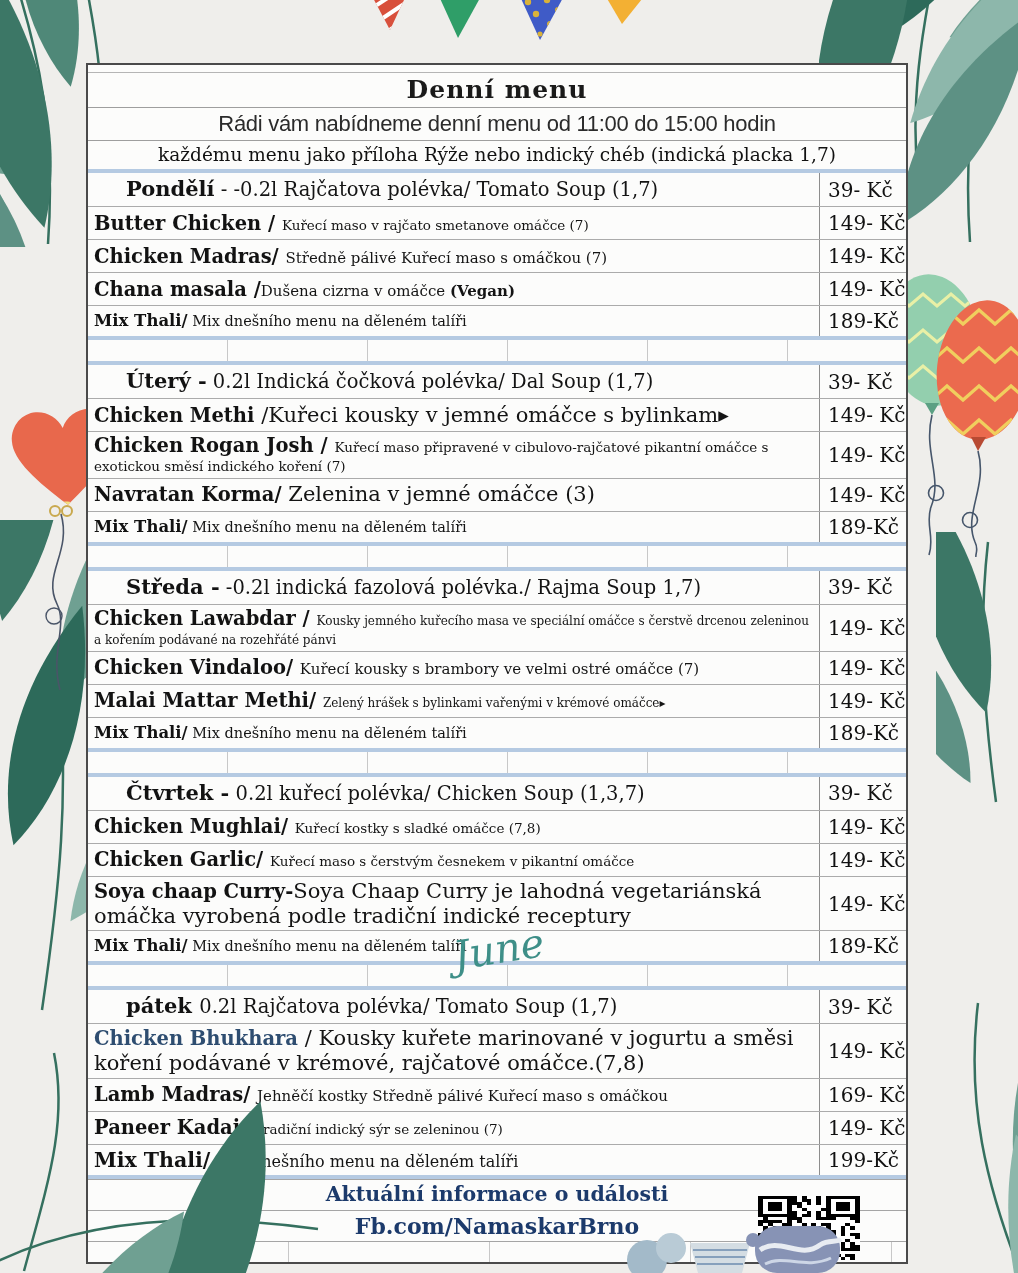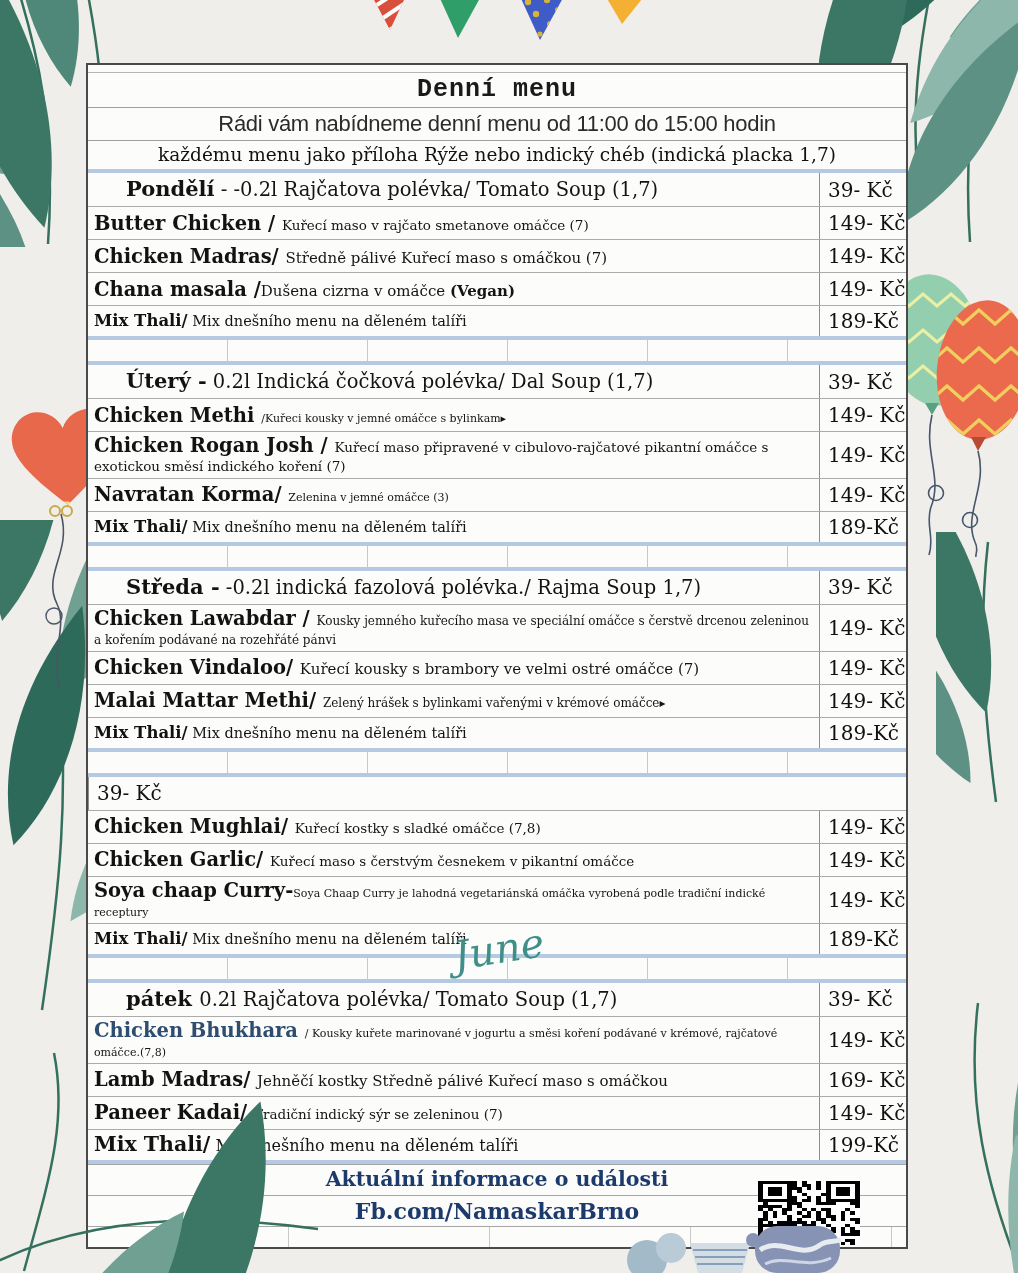--- a/index.html
+++ b/index.html
@@ -15,7 +15,7 @@
   }
   .top-strip{height:7px;border-bottom:1px solid #b5b5b5;}
   .hdr-title{text-align:center;font-size:25px;font-weight:700;letter-spacing:1px;
-    padding:2px 0 3px;border-bottom:1px solid #9e9e9e;color:#1a1a1a;font-family:Liberation Mono, monospace;}
+    padding:2px 0 3px;border-bottom:1px solid #9e9e9e;color:#1a1a1a;}
   .hdr-sub{text-align:center;font-family:"Liberation Sans","DejaVu Sans",sans-serif;
     font-size:22px;color:#2b2b2b;padding:3px 10px;border-bottom:1px solid #9e9e9e;letter-spacing:-0.3px;}
   .hdr-note{text-align:center;font-size:18.5px;padding:3px 0 4px;color:#111;}

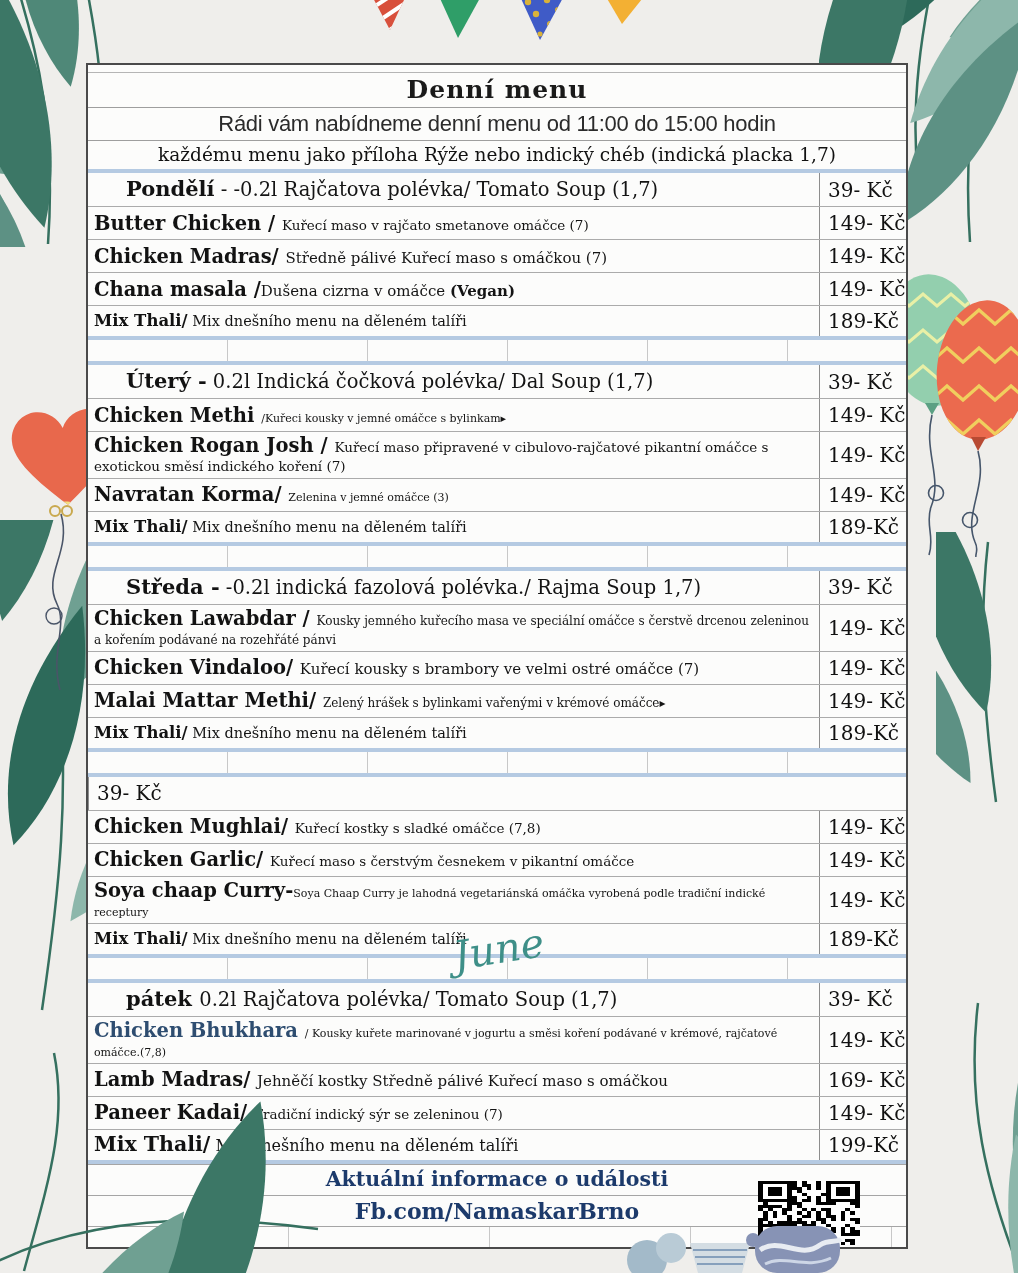--- a/index.html
+++ b/index.html
@@ -31,7 +31,7 @@
   .row.day{min-height:33px;}   .row.dish{min-height:32px;}   .row.thali{min-height:30px;}
   .row.day .nm{font-size:21px;margin-left:32px;}
   .row.day .ds{font-size:19.5px;}
-  .ds.lg{font-size:11px;margin-top:20px;} .ds.md{font-size:15px;} .ds.sm{font-size:13.5px;} .ds.xs{font-size:12px;}
+  .ds.lg{font-size:21px;margin-top:20px;} .ds.md{font-size:15px;} .ds.sm{font-size:13.5px;} .ds.xs{font-size:12px;}
   .row.thali .nm{font-size:16.5px;} .row.thali .ds{font-size:14.5px;margin-top:40px;}
   .row.big .nm{font-size:20.5px;} .row.big .ds{font-size:16px;}
   .vegan{font-weight:700;}

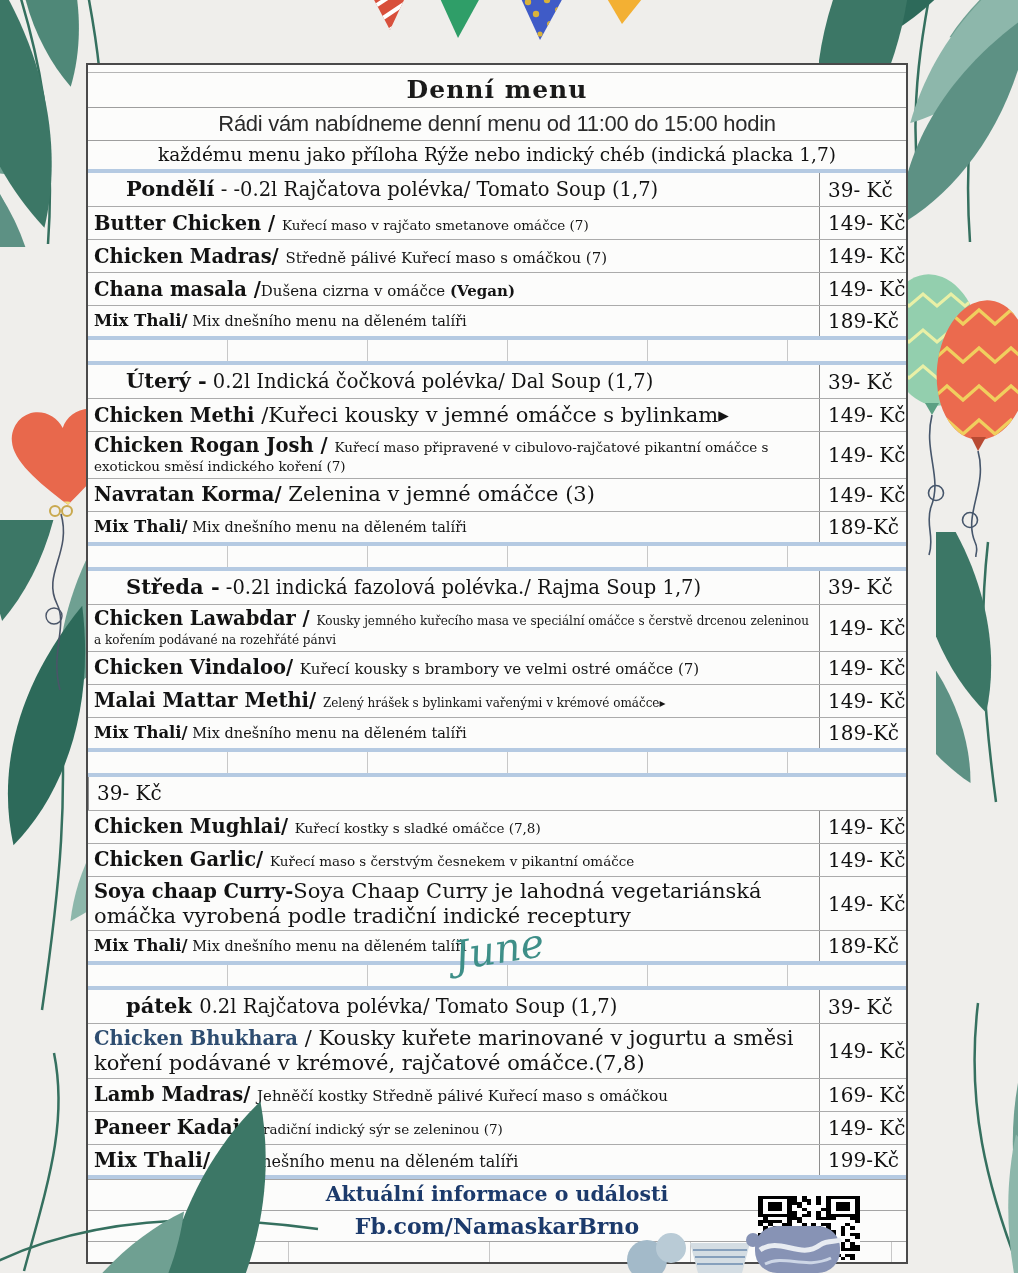--- a/index.html
+++ b/index.html
@@ -302,6 +302,7 @@
       <div class="spacer"></div>
       <div class="section">
         <div class="row day">
+          <div class="cell main"><span class="nm">Čtvrtek -</span><span class="ds ">  0.2l kuřecí polévka/ Chicken Soup (1,3,7)</span></div>
           <div class="cell price">39- Kč</div>
         </div>
         <div class="row dish">

